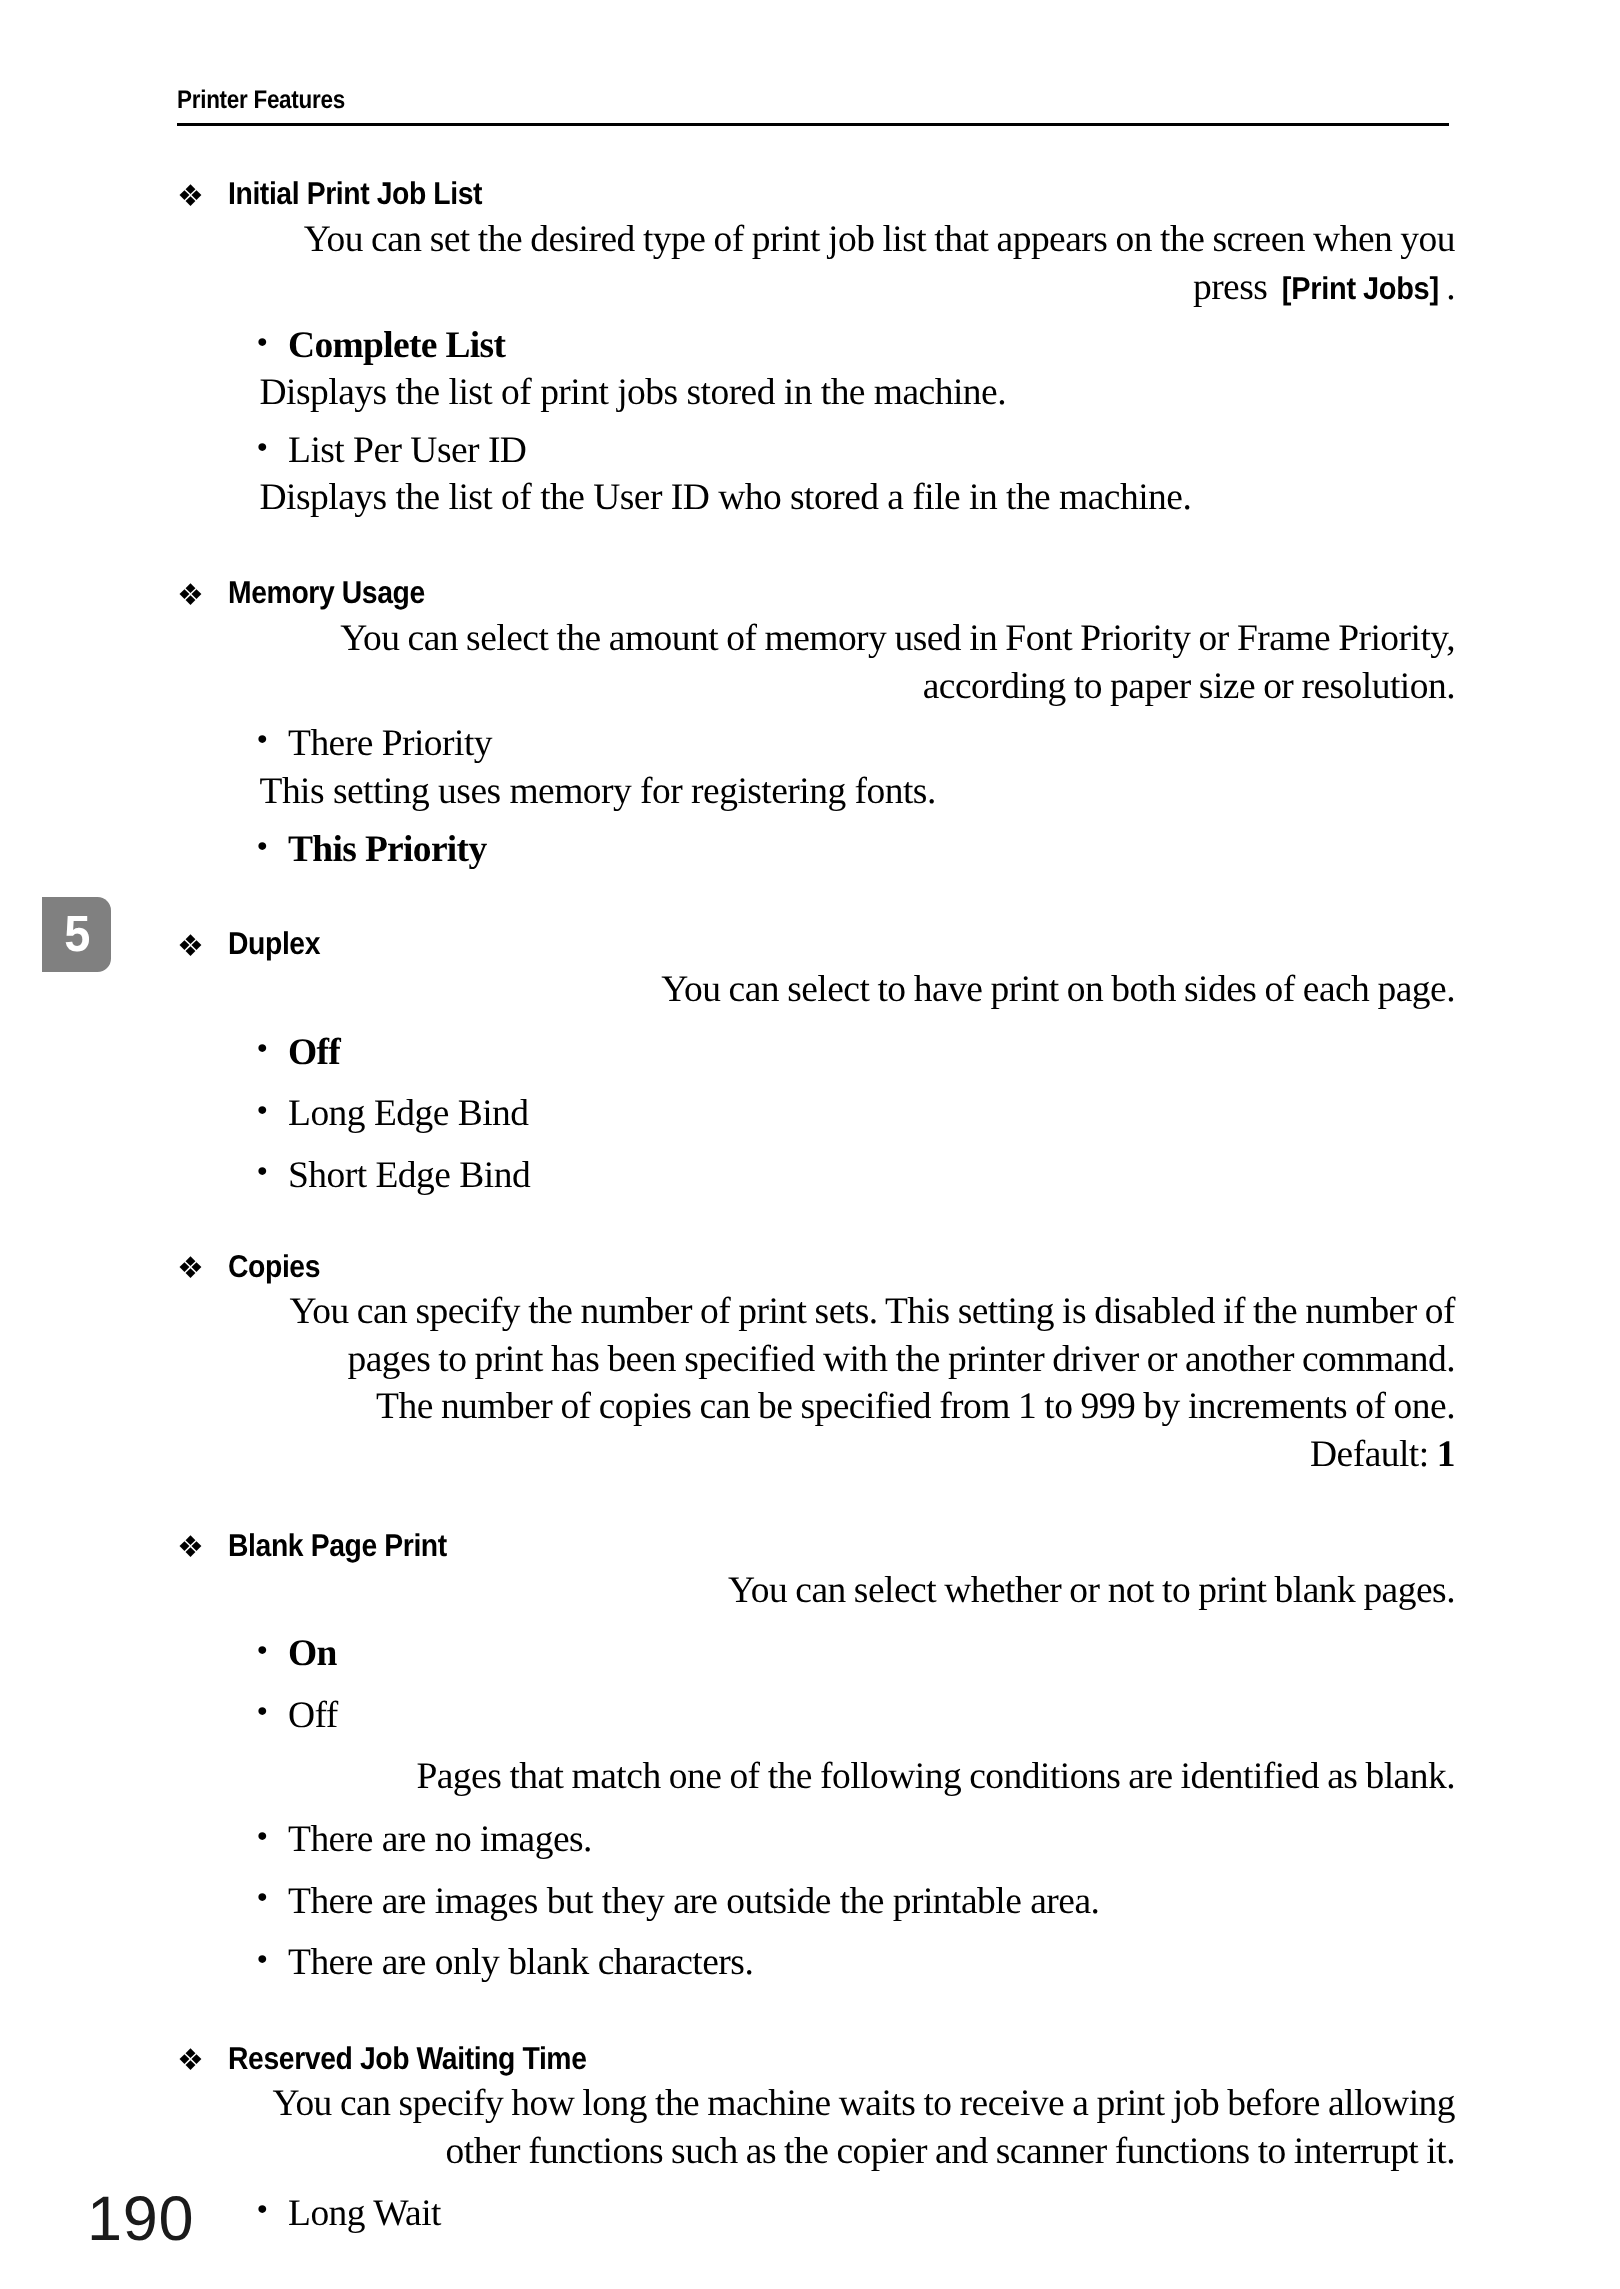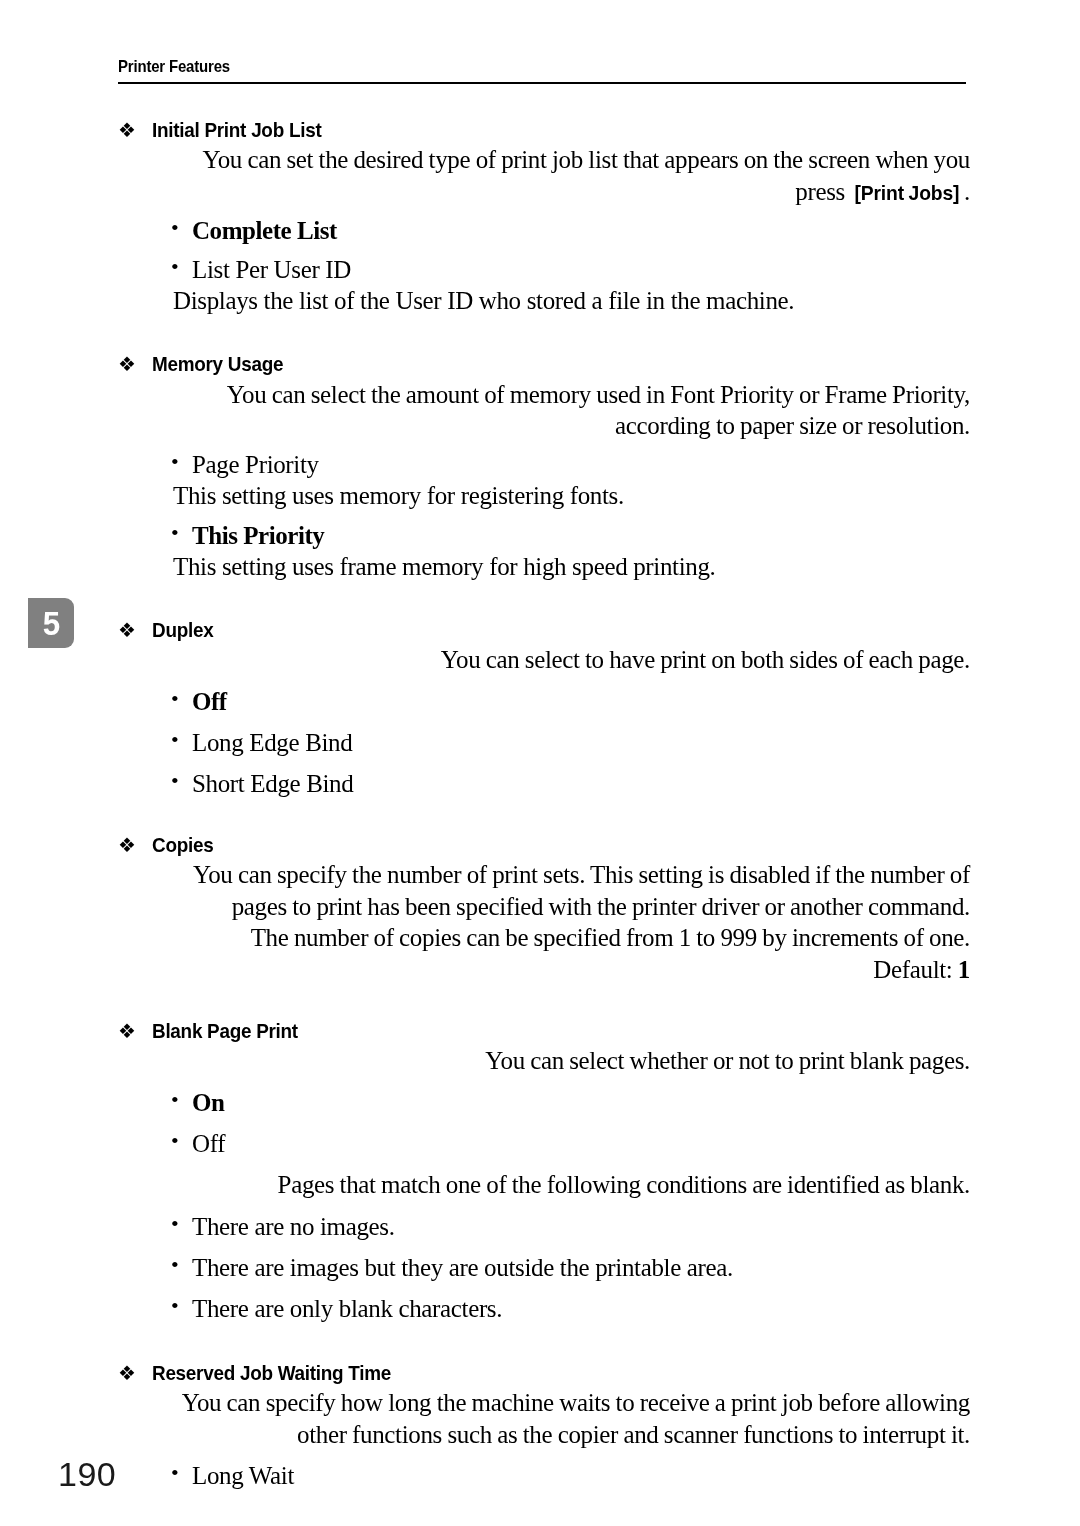--- a/index.html
+++ b/index.html
@@ -198,6 +198,7 @@
         <li class="bitem">
           <span class="dot">•</span>
           <span class="lab bold">Complete List</span>
+          <span class="desc">Displays the list of print jobs stored in the machine.</span>
         </li>
         <li class="bitem">
           <span class="dot">•</span>

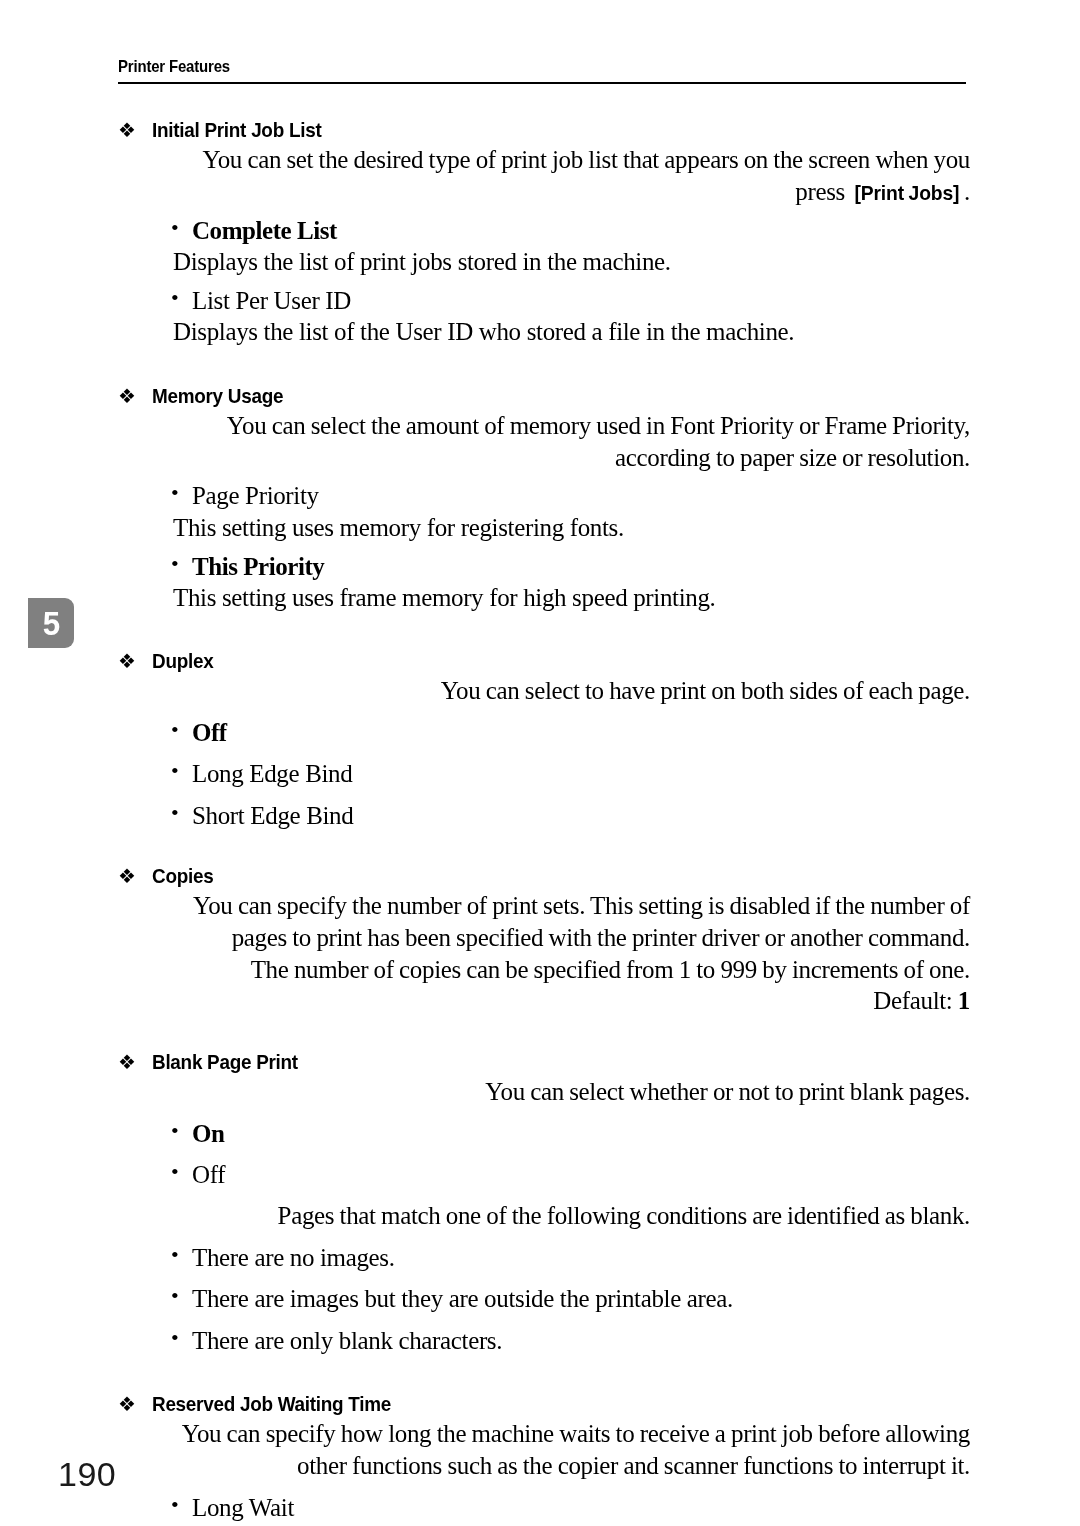--- a/index.html
+++ b/index.html
@@ -219,7 +219,7 @@
       <ul class="blist">
         <li class="bitem">
           <span class="dot">•</span>
-          <span class="lab">Page Priority</span>
+          <span class="lab">There Priority</span>
           <span class="desc">This setting uses memory for registering fonts.</span>
         </li>
         <li class="bitem">

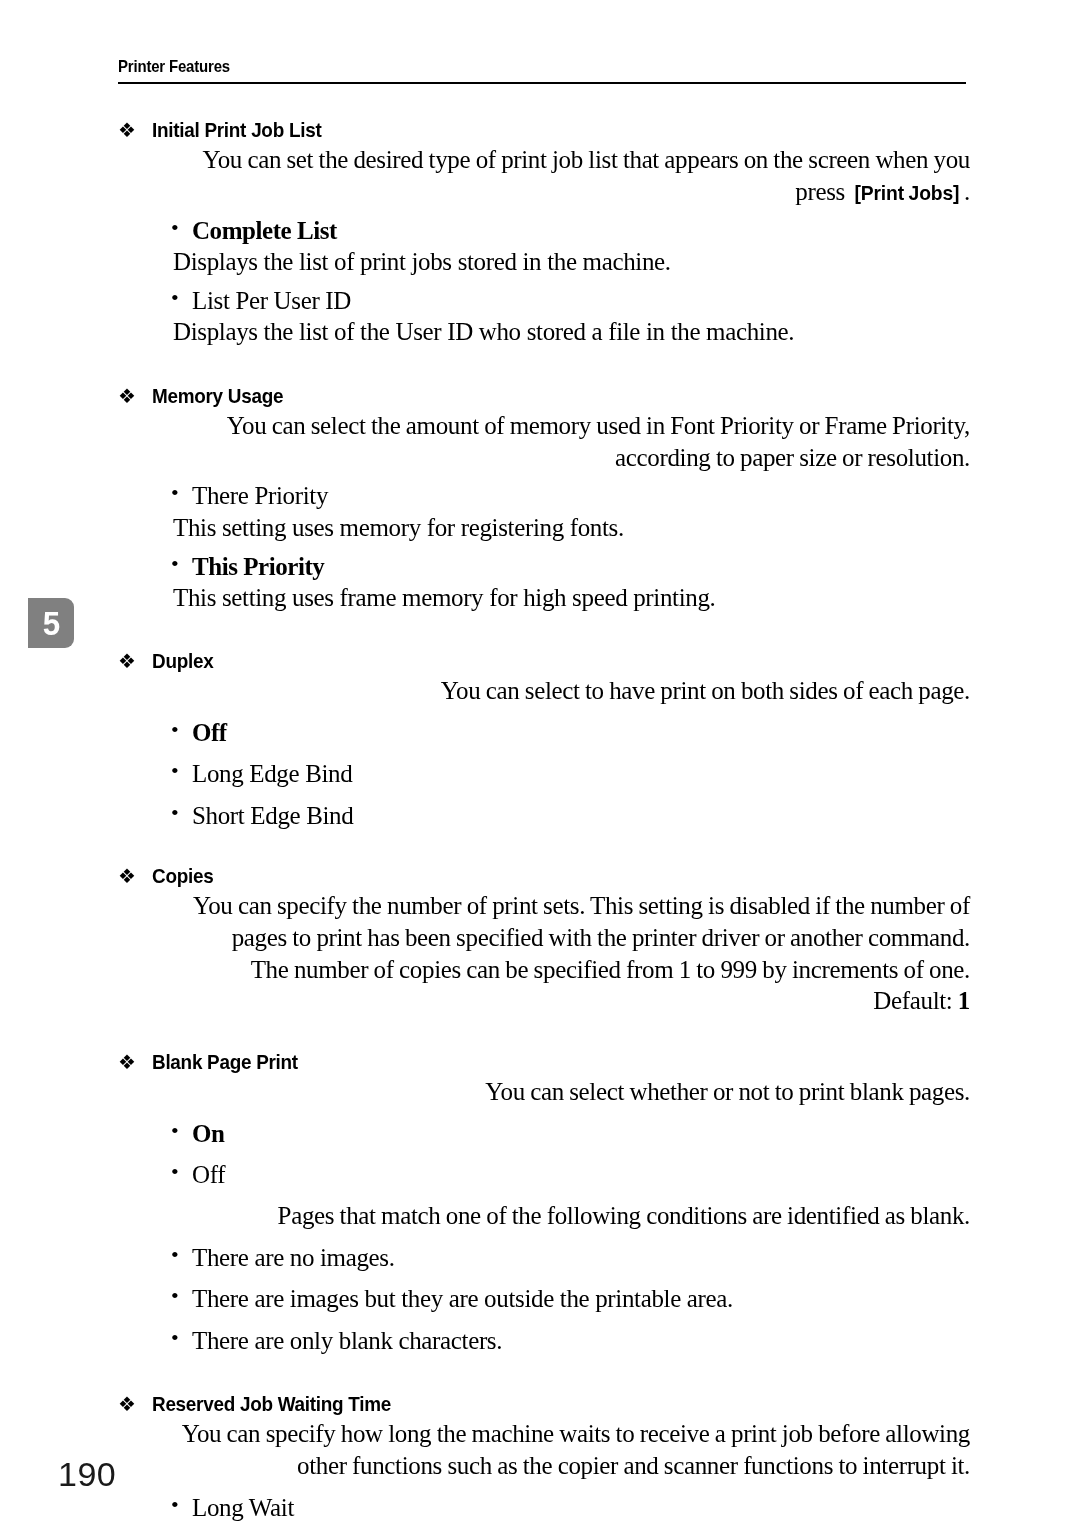--- a/index.html
+++ b/index.html
@@ -225,7 +225,6 @@
         <li class="bitem">
           <span class="dot">•</span>
           <span class="lab bold">This Priority</span>
-          <span class="desc">This setting uses frame memory for high speed printing.</span>
         </li>
       </ul>
     </div>

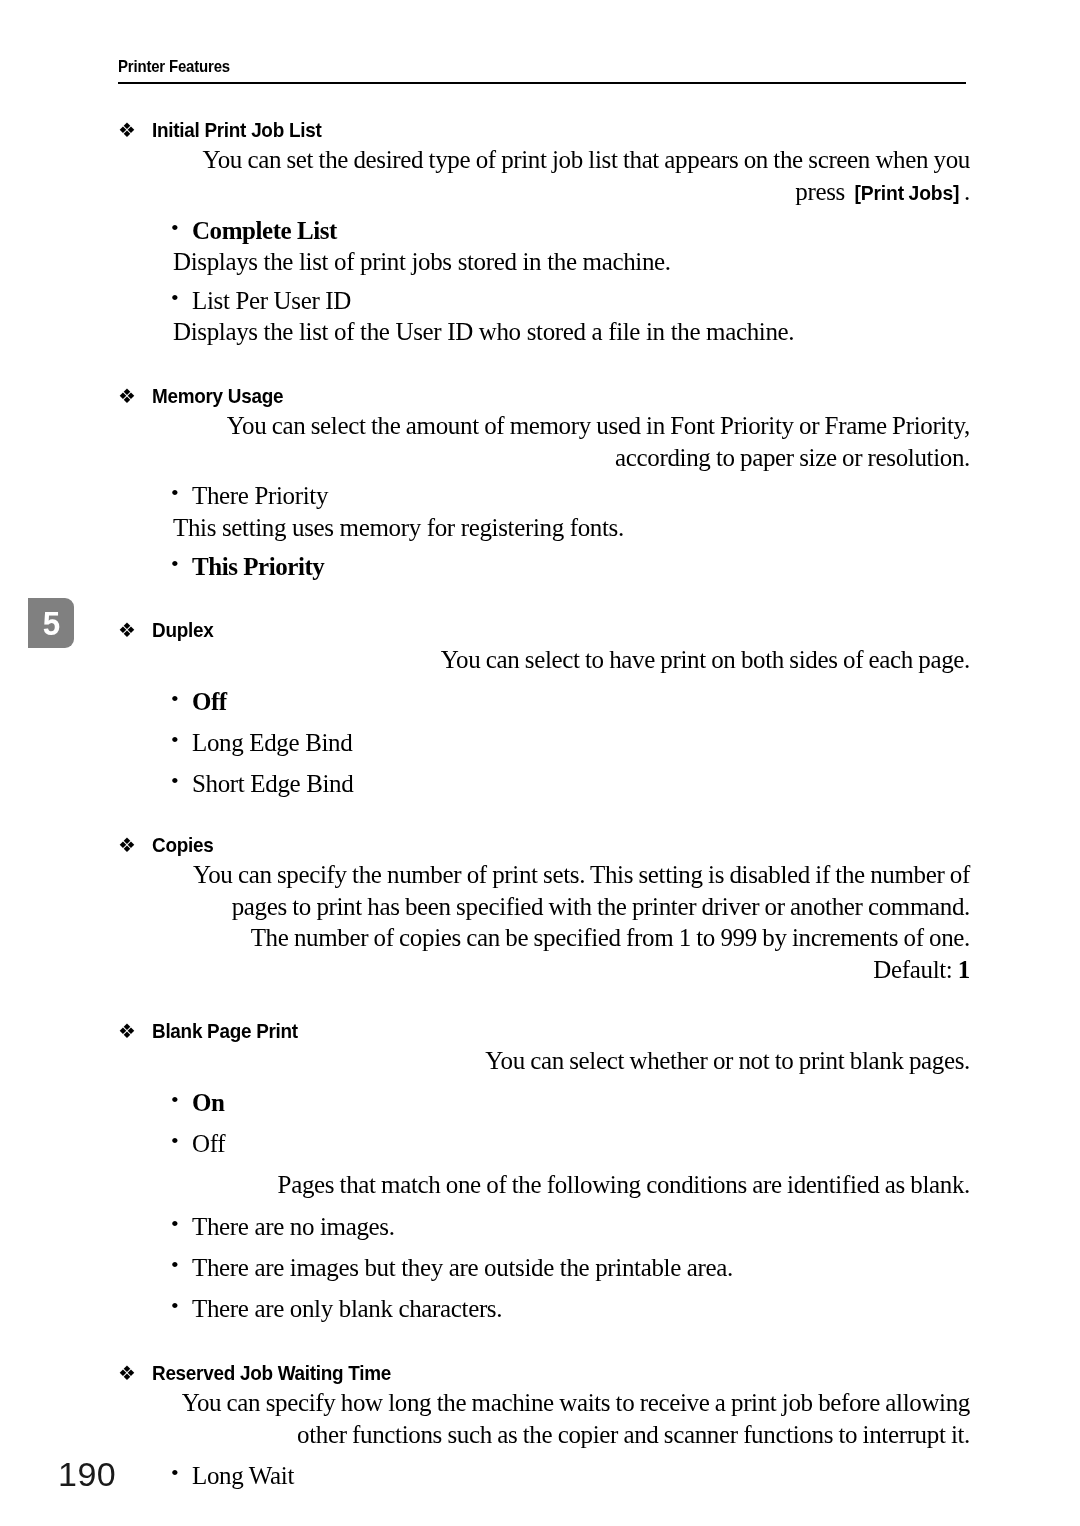--- a/index.html
+++ b/index.html
@@ -167,7 +167,7 @@
     top: 1455px;
     font-family: "Liberation Sans", sans-serif;
     font-weight: normal;
-    font-size: 34px;
+    font-size: 42px;
     color: #1a1a1a;
     letter-spacing: 0.5px;
   }

